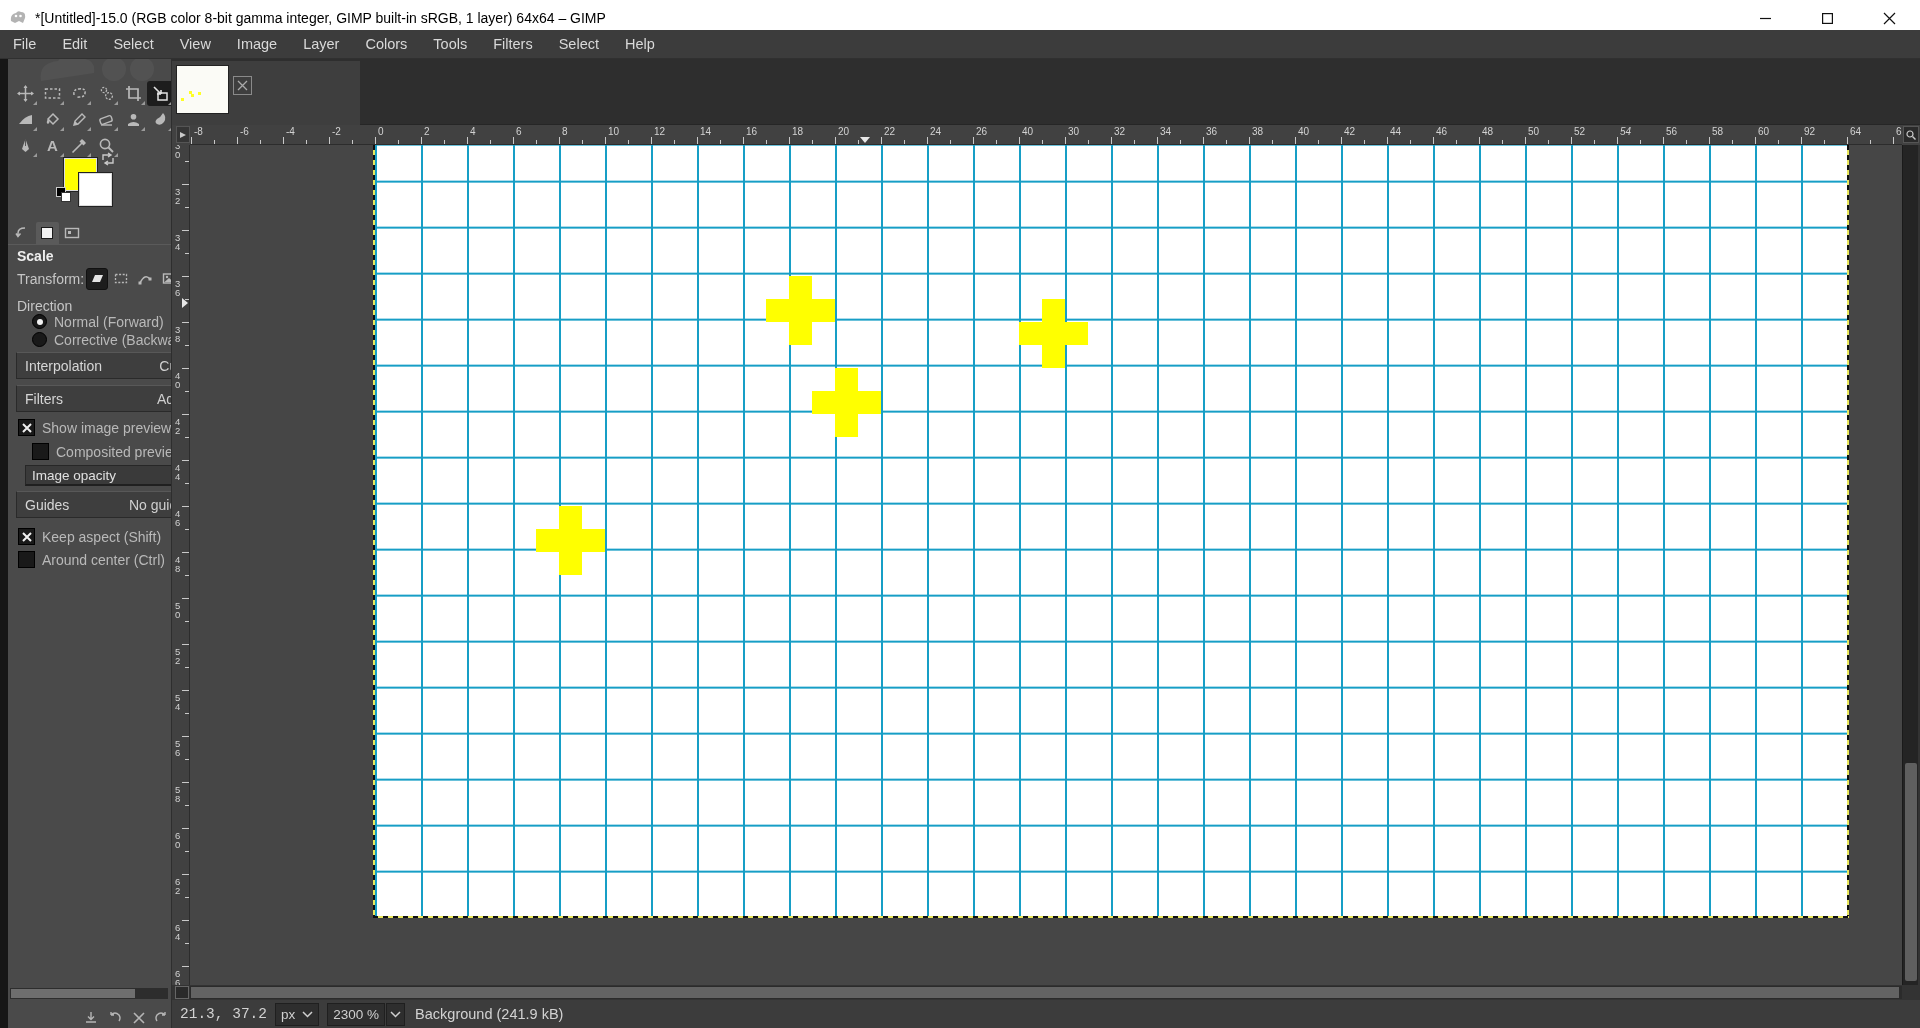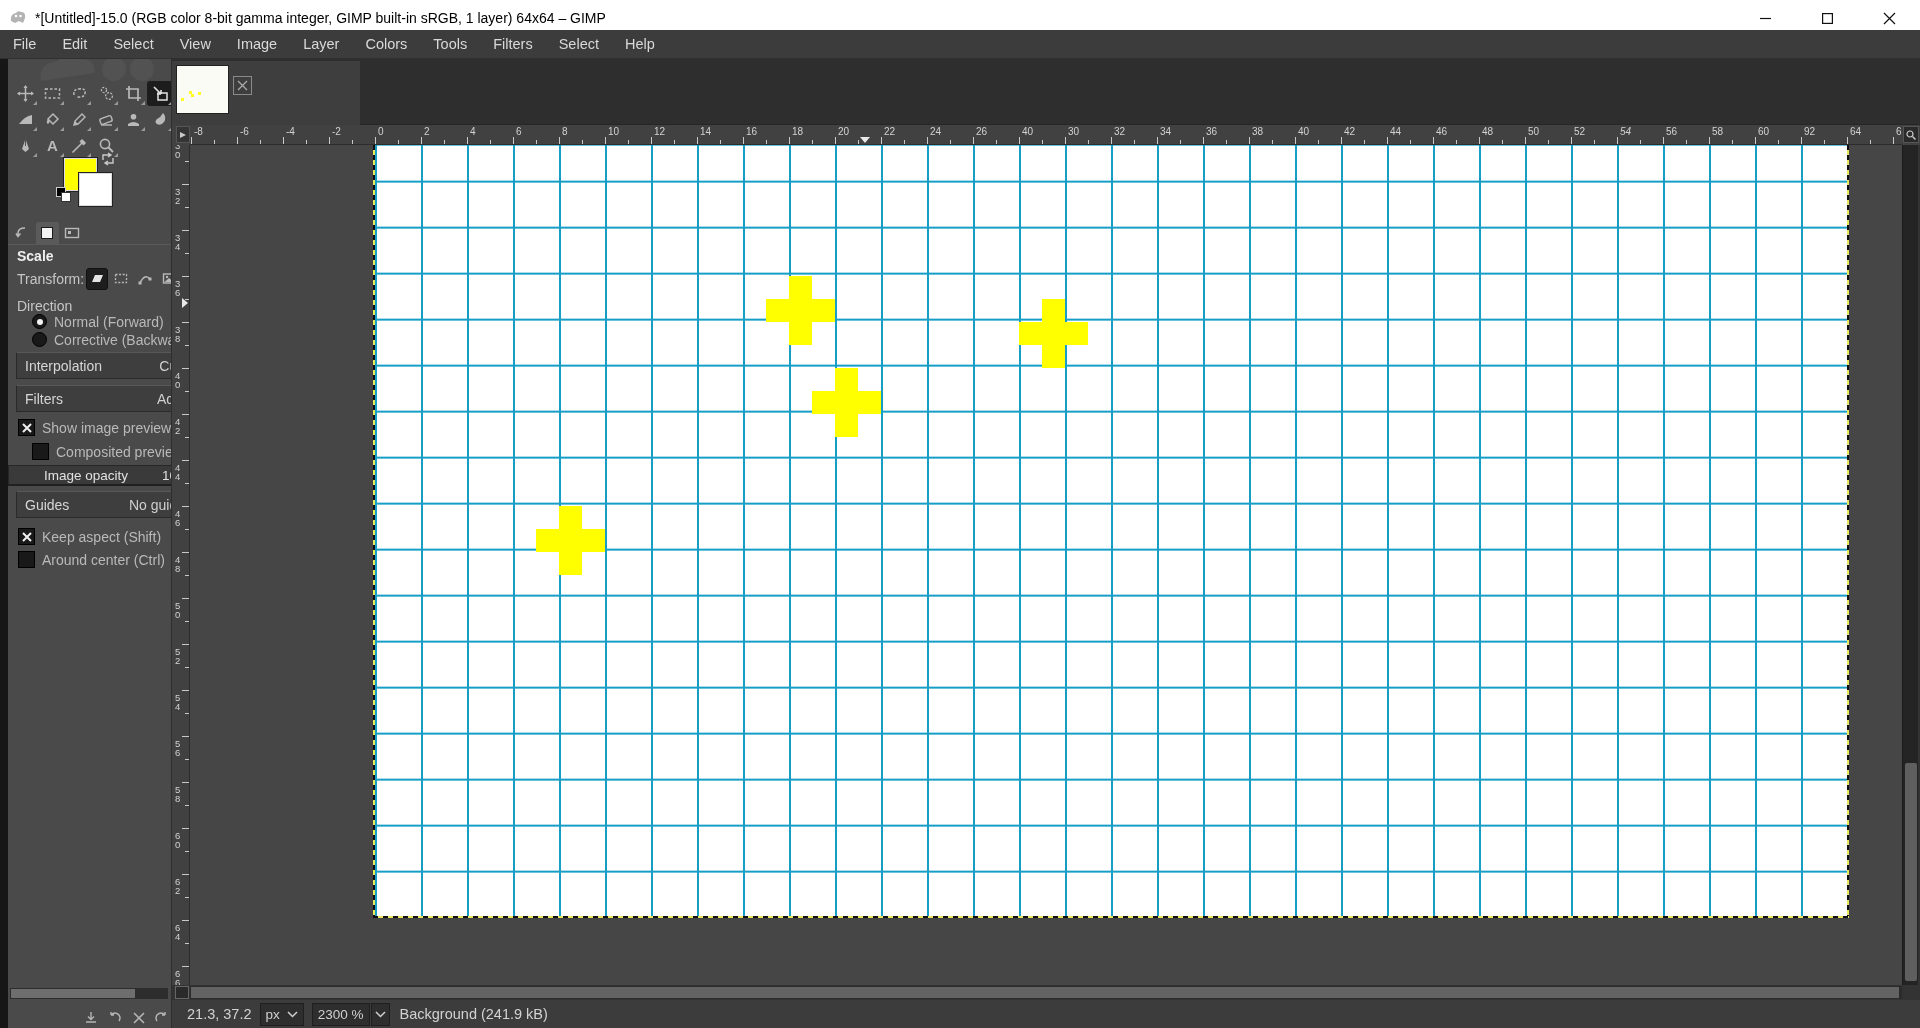--- a/index.html
+++ b/index.html
@@ -53,8 +53,8 @@
   .framed-row .fv{margin-left:auto;margin-right:0px;color:#cfcfcf;white-space:nowrap;overflow:hidden;}
   .check-row{position:absolute;left:10px;height:17px;display:flex;align-items:center;color:#b9b9b9;font-size:14px;white-space:nowrap;}
   .checkbox{width:15px;height:15px;background:#191919;border:1px solid #000;margin-right:7px;display:flex;align-items:center;justify-content:center;flex:none;}
-  .slider-row{position:absolute;left:0;width:170px;height:21px;background:#3a3a3a;border:1px solid #272727;border-bottom:2px solid #202020;
-     display:flex;align-items:center;font-size:13.5px;color:#e0e0e0;box-sizing:border-box;padding-left:29px;}
+  .slider-row{position:absolute;left:17px;width:170px;height:21px;background:#3a3a3a;border:1px solid #272727;border-bottom:2px solid #202020;
+     display:flex;align-items:center;font-size:13.5px;color:#e0e0e0;box-sizing:border-box;}
   
   #dock-hscroll{position:absolute;left:2px;top:929px;width:158px;height:11px;background:#2d2d2d;}
   #dock-hscroll .thumb{position:absolute;left:1px;top:1px;width:124px;height:9px;background:#6e6e6e;}

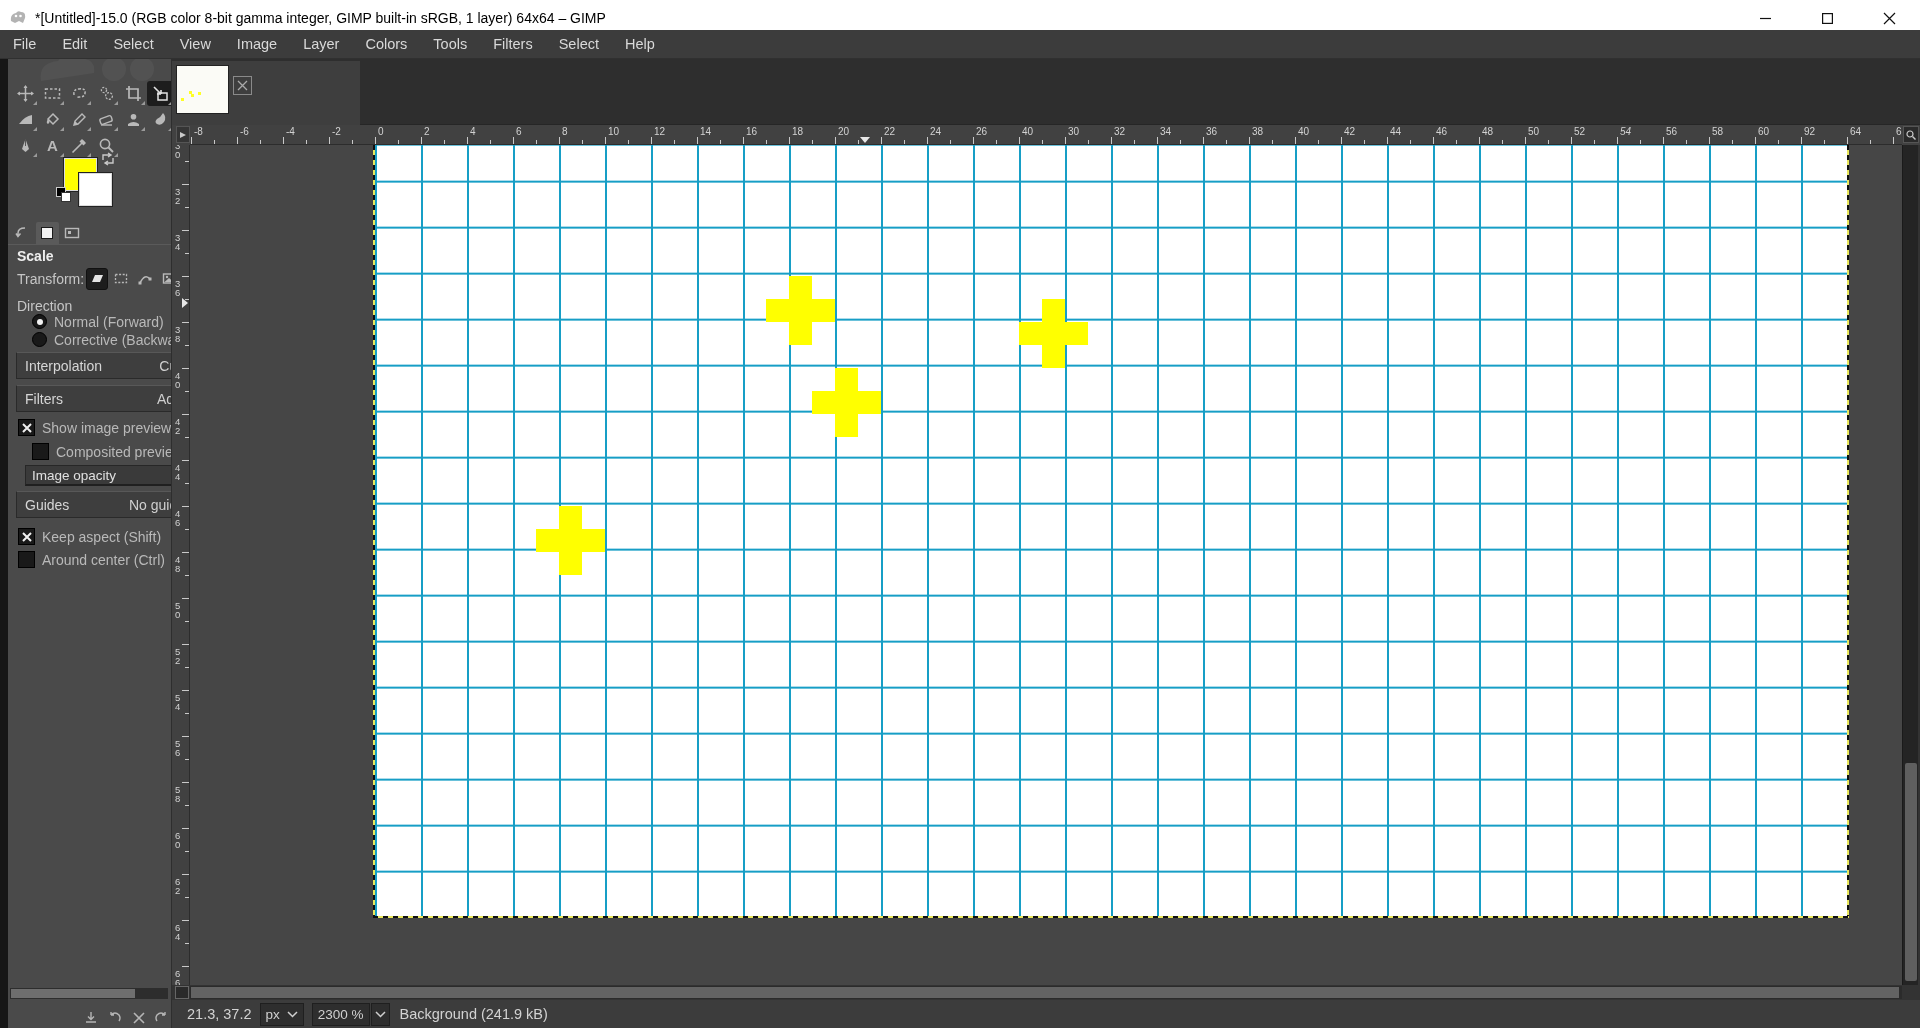--- a/index.html
+++ b/index.html
@@ -91,7 +91,7 @@
   
   #statusbar{position:absolute;left:0;top:941px;width:1748px;height:28px;background:#3c3c3c;color:#d2d2d2;
      font-size:14.5px;display:flex;align-items:center;}
-  #status-pos{margin-left:15px;min-width:64px;}
+  #status-pos{margin-left:8px;min-width:64px;font-family:Liberation Mono, monospace;}
   .status-btn{height:21px;background:#2e2e2e;border:1px solid #1f1f1f;display:flex;align-items:center;color:#cfcfcf;font-size:13.5px;
      padding:0 5px;margin-left:8px;}
   .status-btn .chev{margin-left:7px;}

